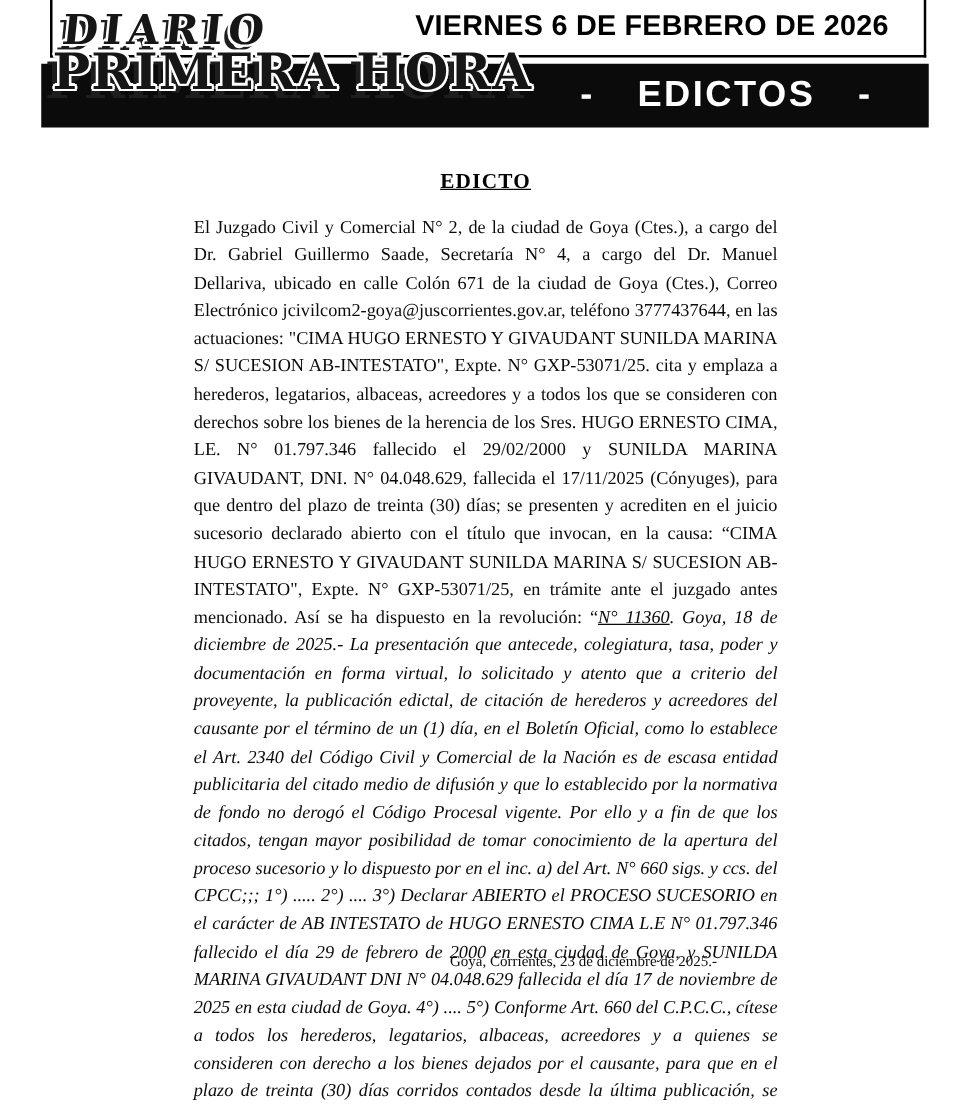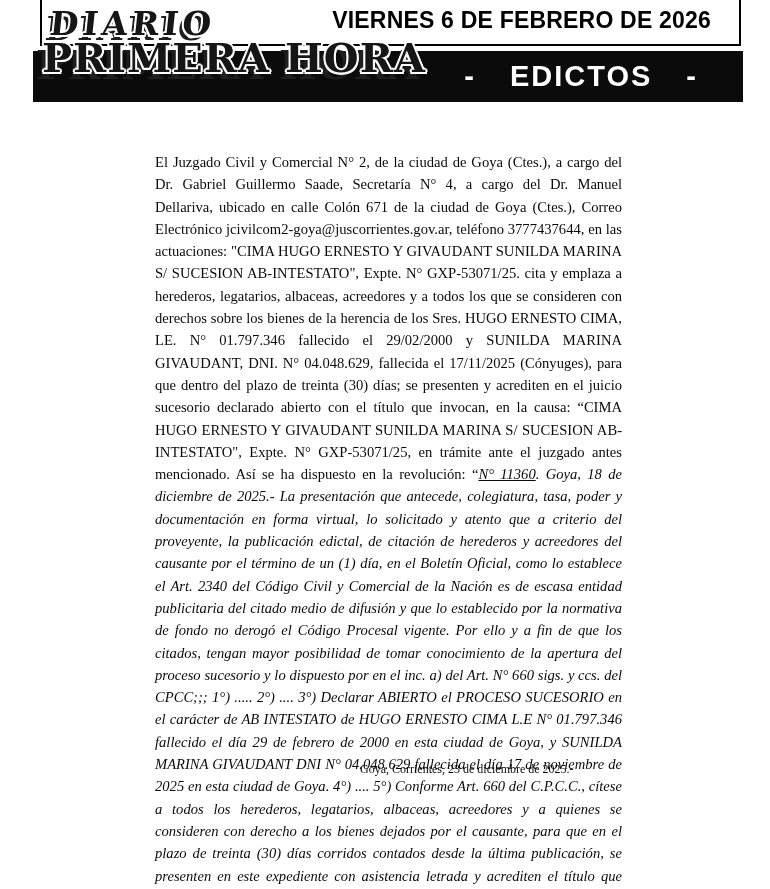--- a/index.html
+++ b/index.html
@@ -103,6 +103,7 @@
   </div>
 
   <div class="content">
+    <div class="edict-title">EDICTO</div>
 
     <p class="edict-body"><span>El Juzgado Civil y Comercial N° 2, de la ciudad de Goya (Ctes.), a cargo del Dr. Gabriel Guillermo Saade, Secretaría N° 4, a cargo del Dr. Manuel Dellariva, ubicado en calle Colón 671 de la ciudad de Goya (Ctes.), Correo Electrónico jcivilcom2-goya@juscorrientes.gov.ar, teléfono 3777437644, en las actuaciones: "CIMA HUGO ERNESTO Y GIVAUDANT SUNILDA MARINA S/ SUCESION AB-INTESTATO", Expte. N° GXP-53071/25. cita y emplaza a herederos, legatarios, albaceas, acreedores y a todos los que se consideren con derechos sobre los bienes de la herencia de los Sres. HUGO ERNESTO CIMA, LE. N° 01.797.346 fallecido el 29/02/2000 y SUNILDA MARINA GIVAUDANT, DNI. N° 04.048.629, fallecida el 17/11/2025 (Cónyuges), para que dentro del plazo de treinta (30) días; se presenten y acrediten en el juicio sucesorio declarado abierto con el título que invocan, en la causa: “CIMA HUGO ERNESTO Y GIVAUDANT SUNILDA MARINA S/ SUCESION AB-INTESTATO", Expte. N° GXP-53071/25, en trámite ante el juzgado antes mencionado. Así se ha dispuesto en la revolución: “</span><span class="seg-italic-underline">N° 11360</span><span class="seg-italic">. Goya, 18 de diciembre de 2025.- La presentación que antecede, colegiatura, tasa, poder y documentación en forma virtual, lo solicitado y atento que a criterio del proveyente, la publicación edictal, de citación de herederos y acreedores del causante por el término de un (1) día, en el Boletín Oficial, como lo establece el Art. 2340 del Código Civil y Comercial de la Nación es de escasa entidad publicitaria del citado medio de difusión y que lo establecido por la normativa de fondo no derogó el Código Procesal vigente. Por ello y a fin de que los citados, tengan mayor posibilidad de tomar conocimiento de la apertura del proceso sucesorio y lo dispuesto por en el inc. a) del Art. N° 660 sigs. y ccs. del CPCC;;; 1°) ..... 2°) .... 3°) Declarar ABIERTO el PROCESO SUCESORIO en el carácter de AB INTESTATO de HUGO ERNESTO CIMA L.E N° 01.797.346 fallecido el día 29 de febrero de 2000 en esta ciudad de Goya, y SUNILDA MARINA GIVAUDANT DNI N° 04.048.629 fallecida el día 17 de noviembre de 2025 en esta ciudad de Goya. 4°) .... 5°) Conforme Art. 660 del C.P.C.C., cítese a todos los herederos, legatarios, albaceas, acreedores y a quienes se consideren con derecho a los bienes dejados por el causante, para que en el plazo de treinta (30) días corridos contados desde la última publicación, se presenten en este expediente con asistencia letrada y acrediten el título que invocan, publicándose edictos a esos fines, por el término de un (1) día en el boletín oficial de la provincia y por tres (3) días en un diario de amplia circulación local. 6°) ....Notifiquese”.</span></p>
 

